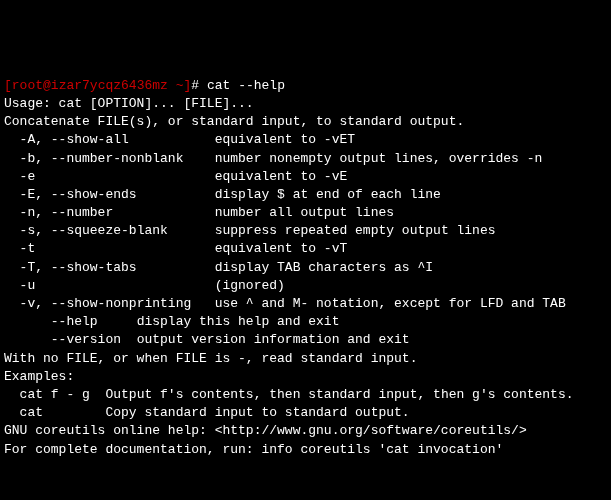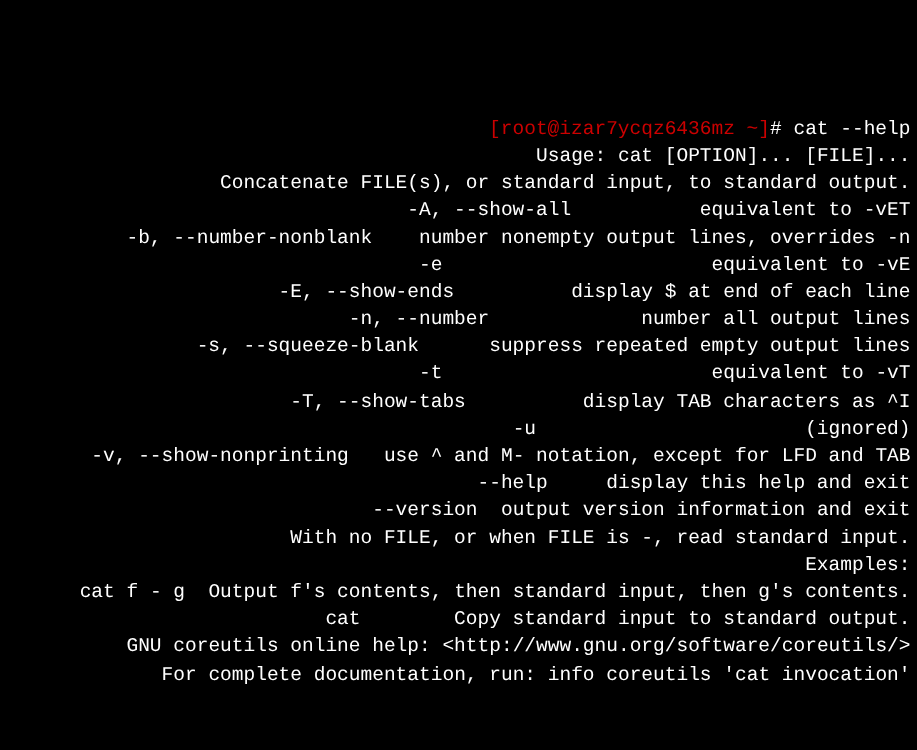--- a/index.html
+++ b/index.html
@@ -27,7 +27,7 @@
     .prompt-tilde { color: #c00; }
     .prompt-hash { color: #fff; }
     .cmd { color: #fff; }
-    .line { display: block; text-align: right; }
+    .line { display: block; }
   </style>
 </head>
 <body>

